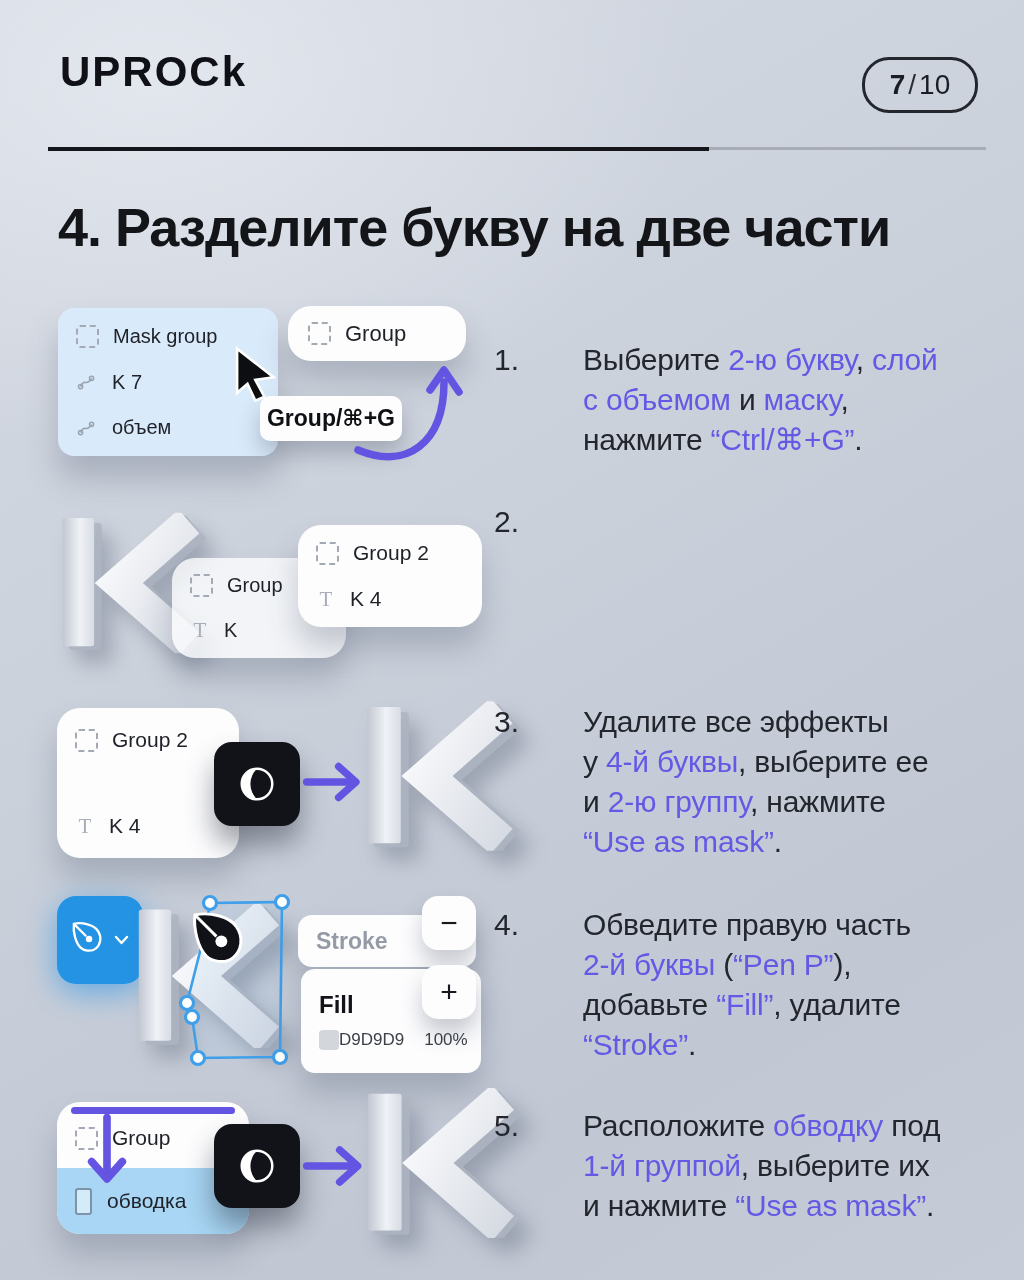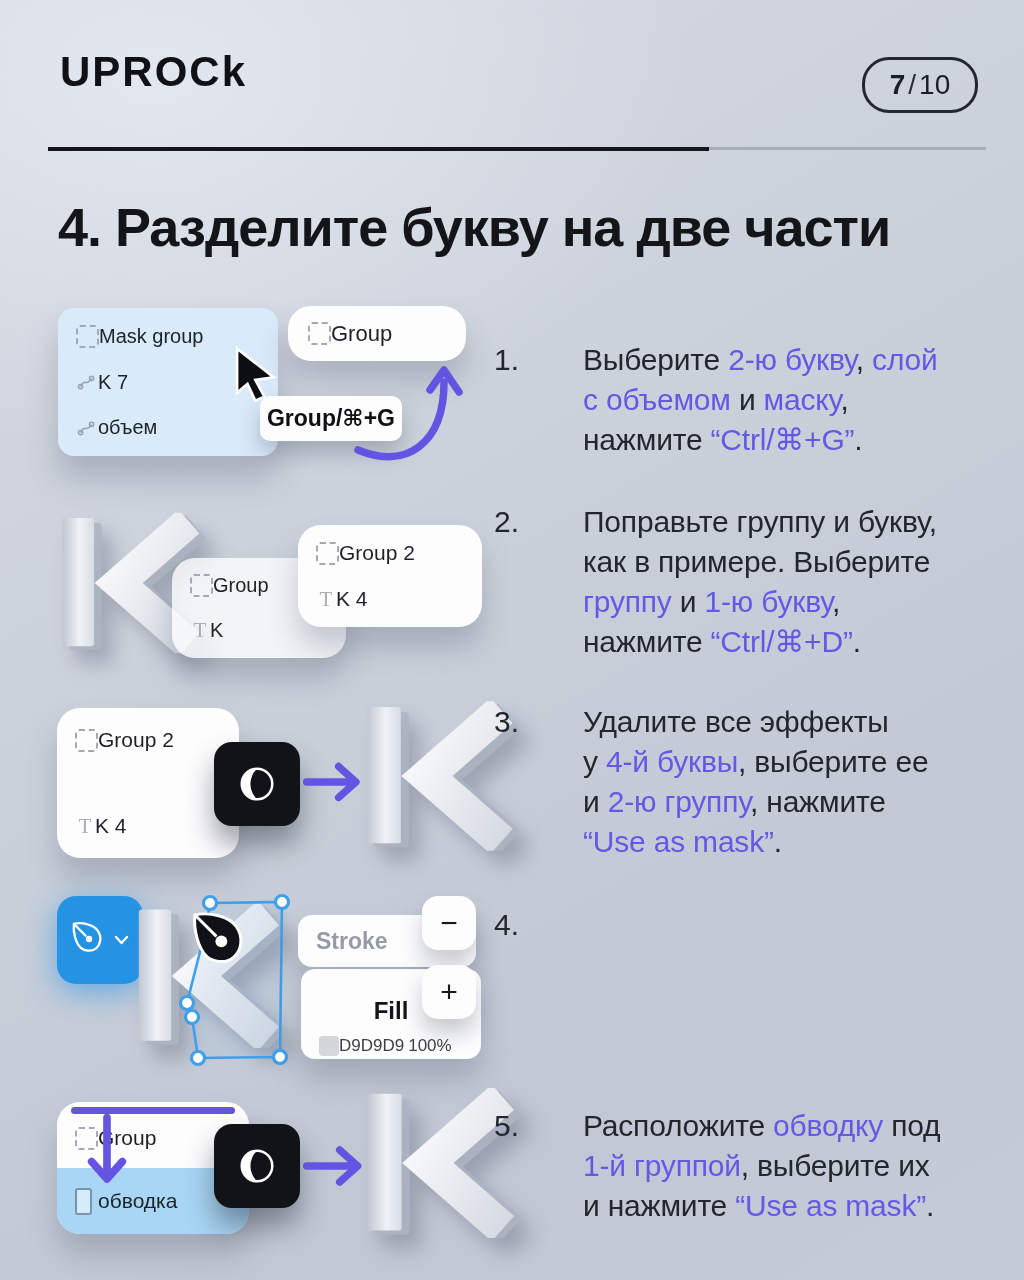--- a/index.html
+++ b/index.html
@@ -19,7 +19,7 @@
   .title{position:absolute;left:58px;top:196px;font-size:54px;font-weight:700;letter-spacing:-1px;color:#131519;}
   
   .card{position:absolute;background:#fdfdfe;border-radius:23px;box-shadow:0 20px 30px rgba(72,83,104,.28);}
-  .row{display:flex;align-items:center;}
+  .row{display:flex;align-items:center;gap:14px;}
   .row-label{font-size:20px;color:#1e2127;white-space:nowrap;}
   .frame-icon{width:19px;height:19px;border:2px dashed #a3aab5;border-radius:4px;flex:none;}
   .text-icon{width:20px;flex:none;text-align:center;font-family:"Liberation Serif","DejaVu Serif",serif;font-size:21px;color:#a8aeb9;line-height:1;}

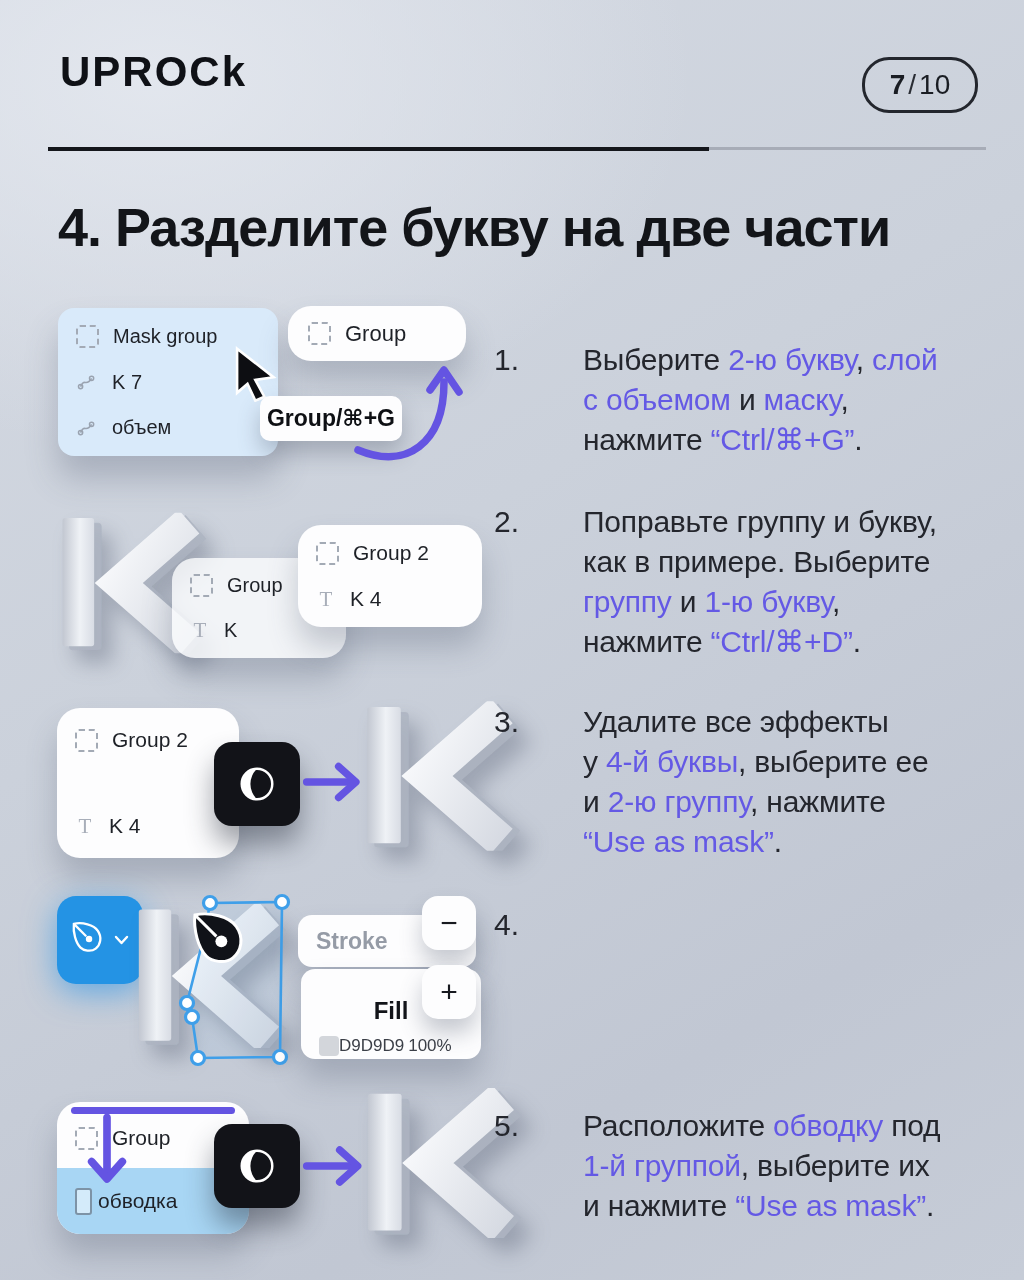--- a/index.html
+++ b/index.html
@@ -307,10 +307,6 @@
     </div>
   <div class="step" style="top:502px;">
       <div class="step-num">2.</div>
-      <div class="step-text"><span>Поправьте группу и букву,
-как в примере. Выберите
-</span><span class="accent">группу</span><span> и </span><span class="accent">1-ю букву</span><span>,
-нажмите </span><span class="accent">“Ctrl/⌘+D”</span><span>.</span></div>
     </div>
   <div class="step" style="top:702px;">
       <div class="step-num">3.</div>

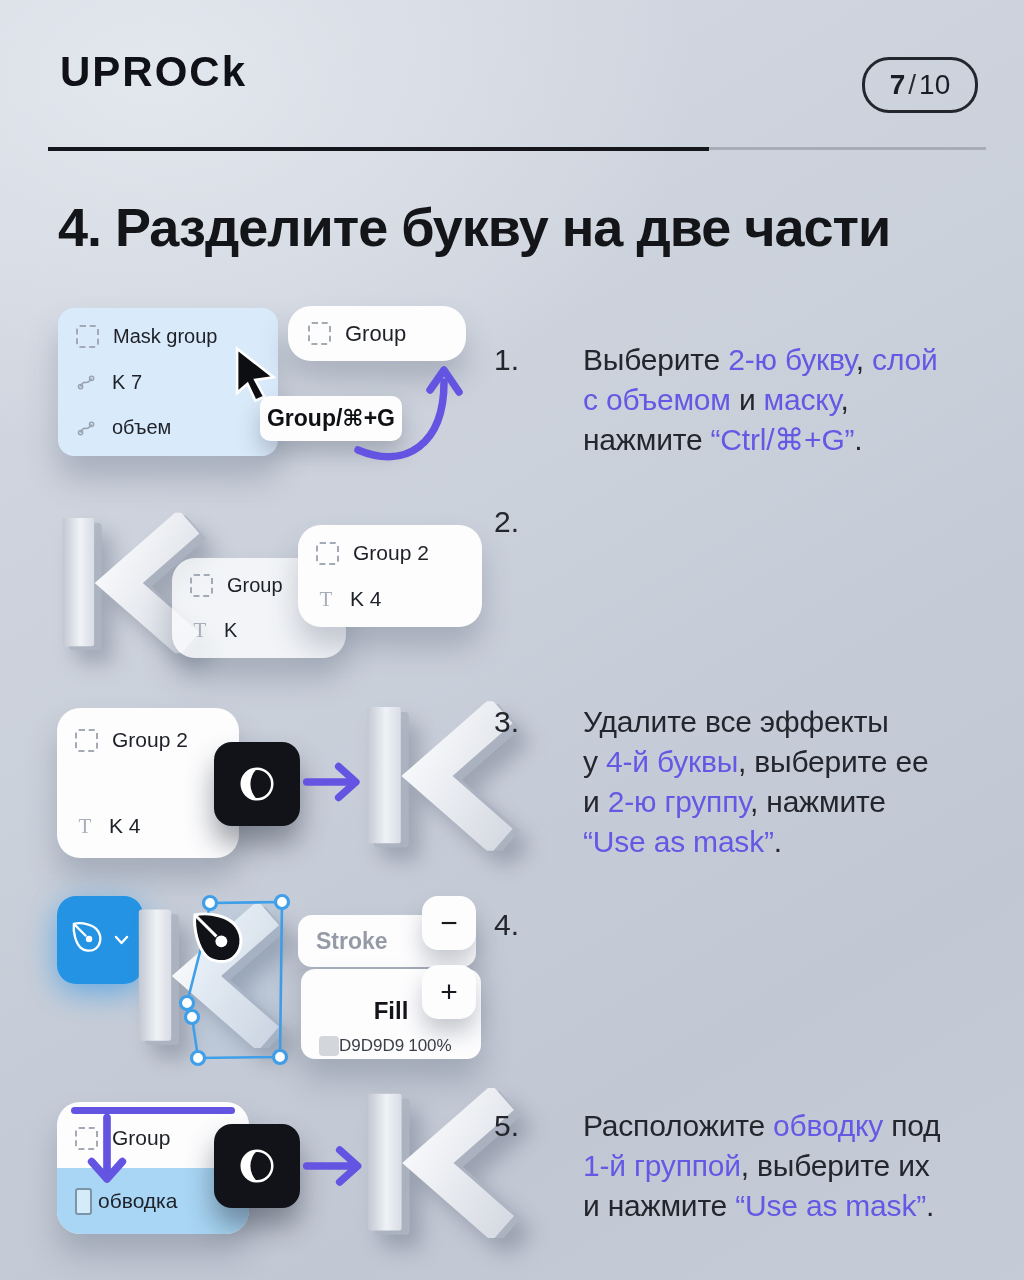--- a/index.html
+++ b/index.html
@@ -317,6 +317,10 @@
     </div>
   <div class="step" style="top:905px;">
       <div class="step-num">4.</div>
+      <div class="step-text"><span>Обведите правую часть
+</span><span class="accent">2-й буквы</span><span> (</span><span class="accent">“Pen P”</span><span>),
+добавьте </span><span class="accent">“Fill”</span><span>, удалите
+</span><span class="accent">“Stroke”</span><span>.</span></div>
     </div>
   <div class="step" style="top:1106px;">
       <div class="step-num">5.</div>

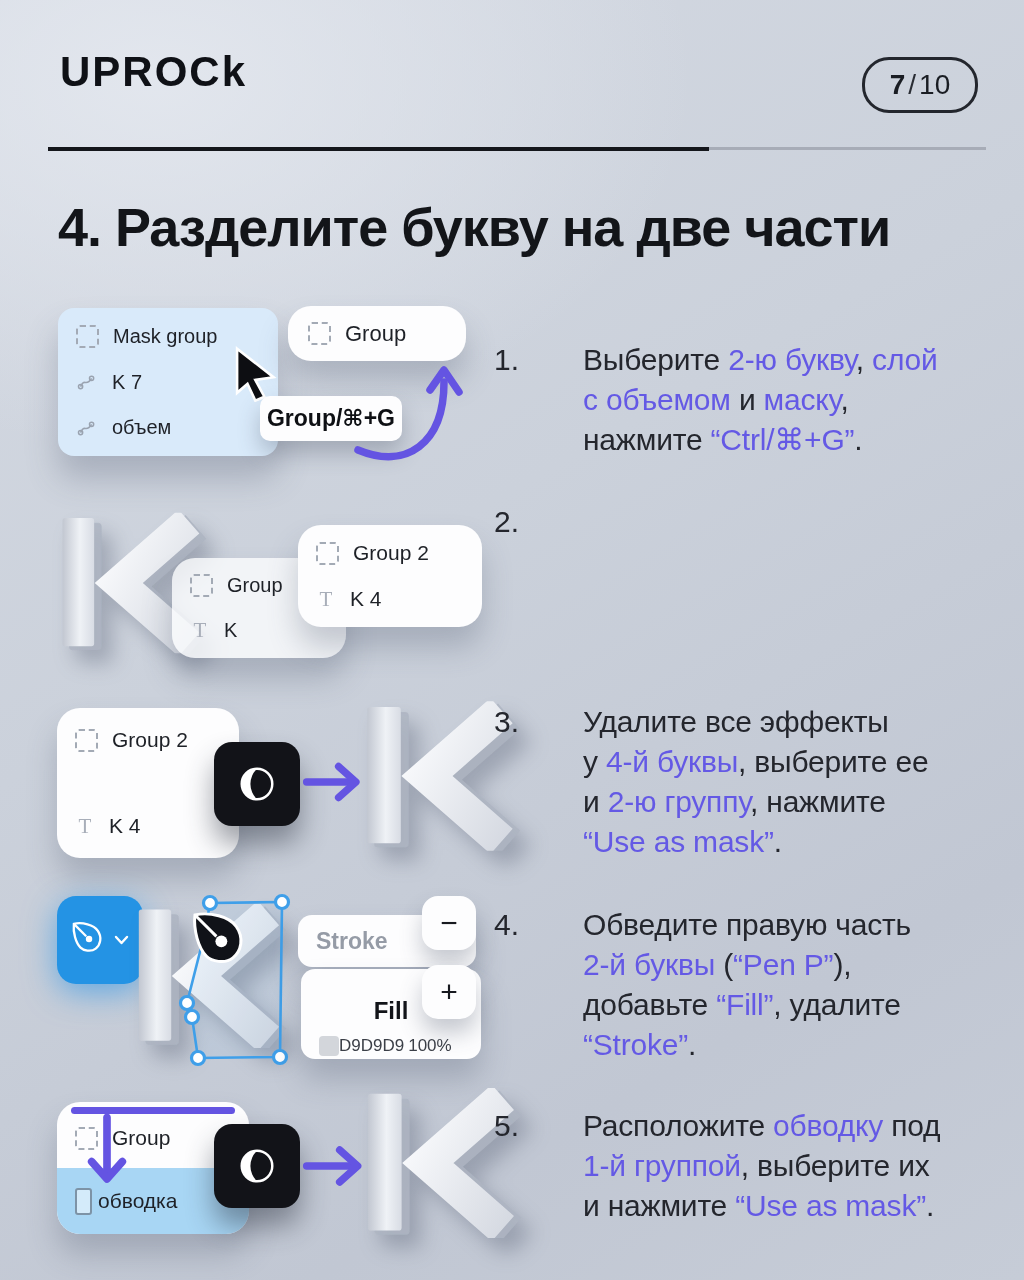--- a/index.html
+++ b/index.html
@@ -53,7 +53,7 @@
     display:flex;align-items:center;justify-content:center;gap:5px;box-shadow:0 8px 32px rgba(41,148,231,.65);}
   .stroke-card{left:298px;top:915px;width:178px;height:52px;border-radius:14px;display:flex;align-items:center;padding-left:18px;box-sizing:border-box;}
   .stroke-label{font-size:23px;font-weight:700;color:#959ba6;}
-  .fill-card{left:301px;top:969px;width:180px;height:90px;border-radius:14px;padding:28px 18px;box-sizing:border-box;text-align:center;}
+  .fill-card{left:301px;top:969px;width:180px;height:104px;border-radius:14px;padding:22px 18px;box-sizing:border-box;}
   .fill-label{font-size:24px;font-weight:700;color:#121419;}
   .fill-row{display:flex;align-items:center;margin-top:11px;}
   .swatch{width:20px;height:20px;border-radius:4px;background:#d3d6db;flex:none;}

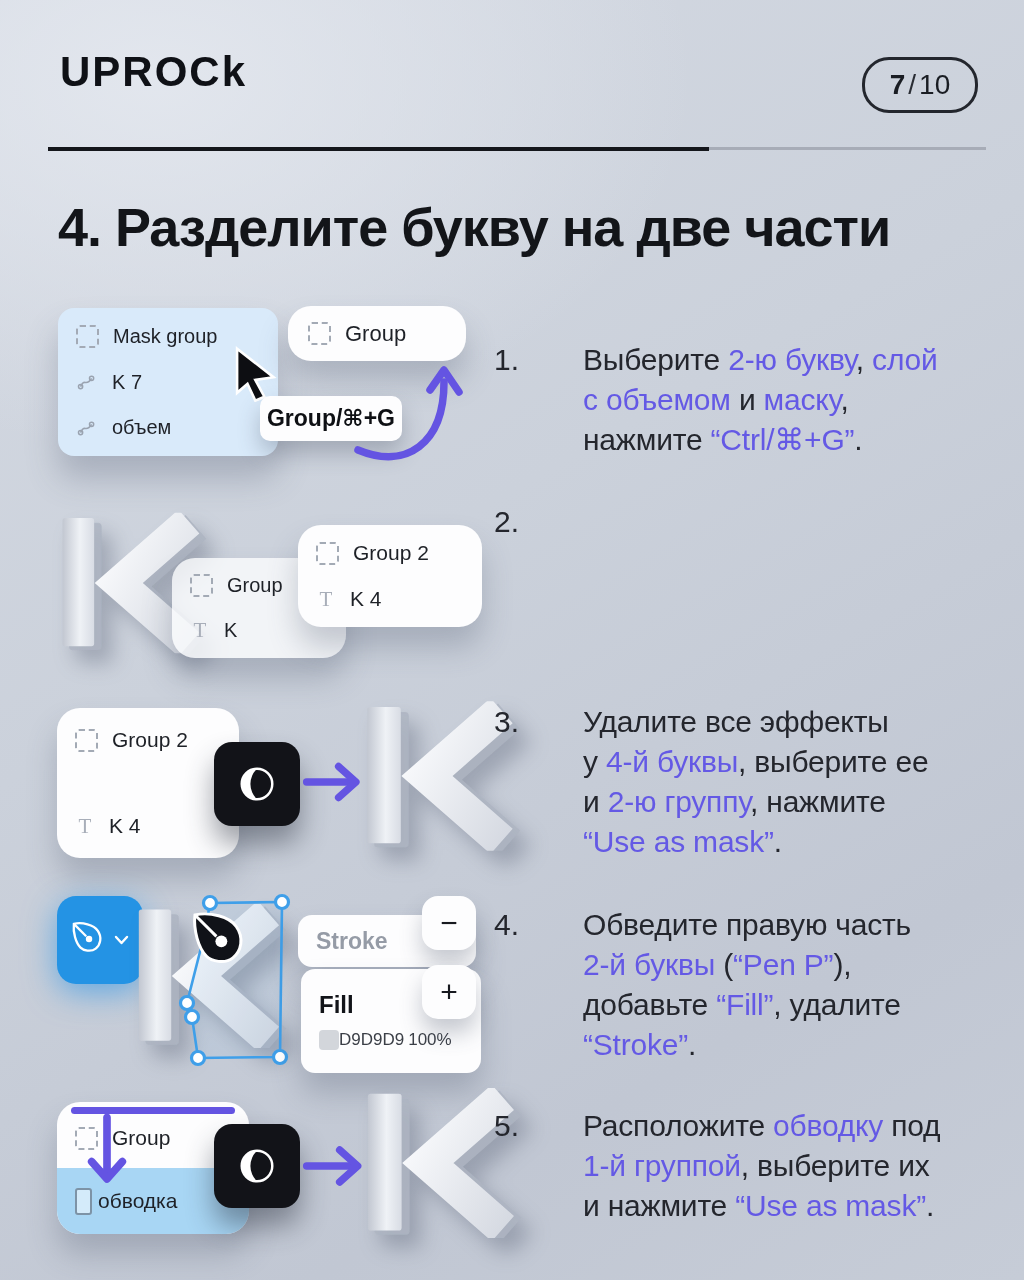--- a/index.html
+++ b/index.html
@@ -58,7 +58,7 @@
   .fill-row{display:flex;align-items:center;margin-top:11px;}
   .swatch{width:20px;height:20px;border-radius:4px;background:#d3d6db;flex:none;}
   .fill-hex,.fill-op{font-size:17px;color:#3b3f47;}
-  .fill-op{margin-left:4px;}
+  .fill-op{margin-left:20px;}
   
   .layers-card-5{left:57px;top:1102px;width:192px;height:132px;overflow:hidden;}
   .p5-topbar{position:absolute;left:14px;top:5px;width:164px;height:7px;border-radius:4px;background:#6454e2;}

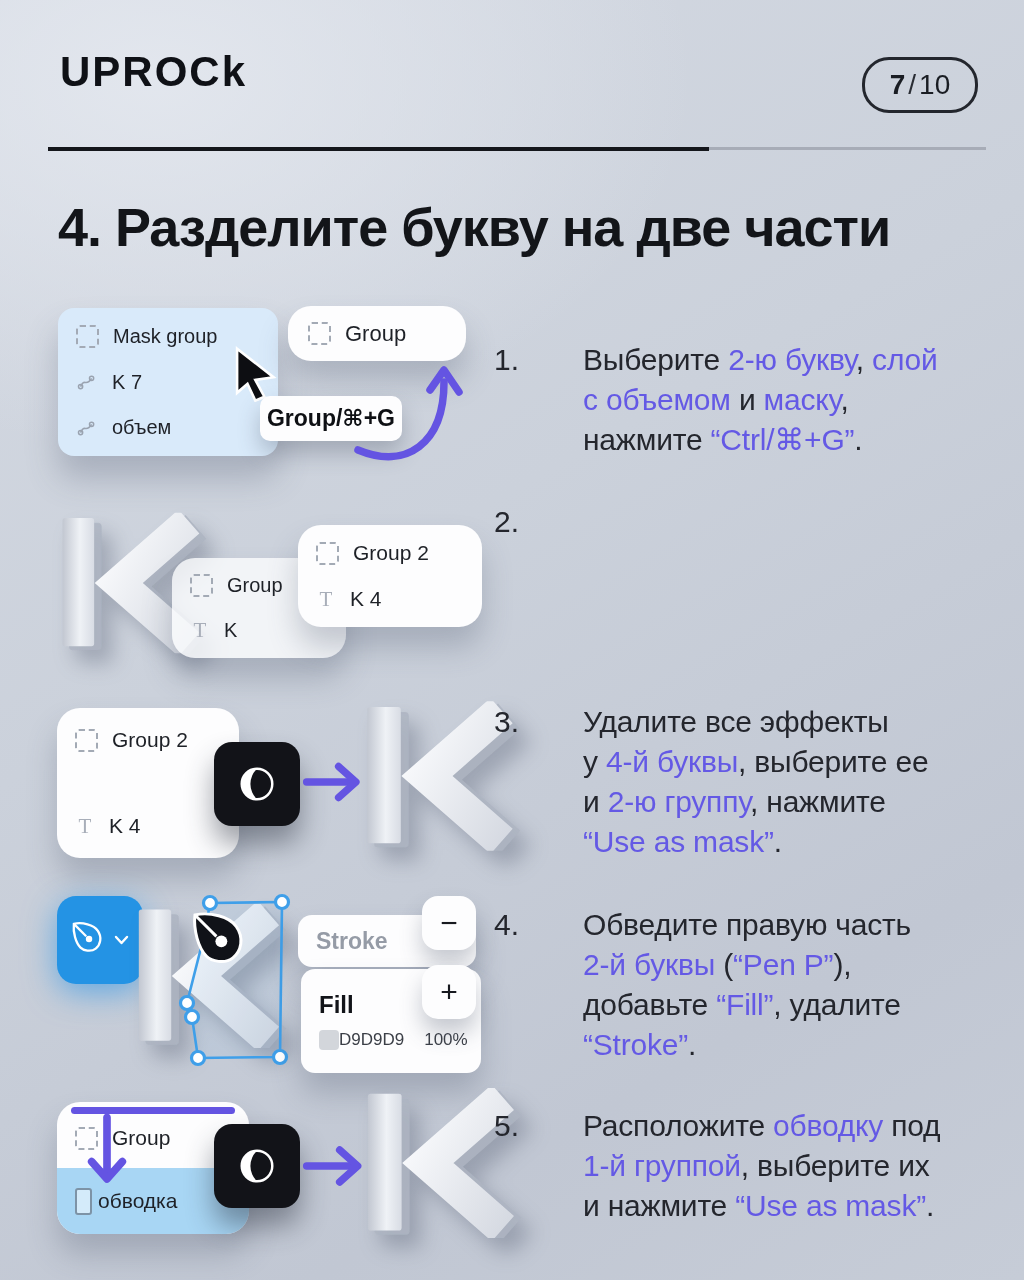--- a/index.html
+++ b/index.html
@@ -63,7 +63,7 @@
   .layers-card-5{left:57px;top:1102px;width:192px;height:132px;overflow:hidden;}
   .p5-topbar{position:absolute;left:14px;top:5px;width:164px;height:7px;border-radius:4px;background:#6454e2;}
   .p5-row1{position:absolute;left:18px;top:24px;right:10px;}
-  .p5-row2{position:absolute;left:0;right:0;bottom:0;height:66px;background:#a8d6f4;display:flex;align-items:center;gap:6px;padding:0 18px;box-sizing:border-box;}
+  .p5-row2{position:absolute;left:0;right:0;bottom:0;height:66px;background:#a8d6f4;display:flex;align-items:center;gap:15px;padding:0 18px;box-sizing:border-box;}
   .p5-row1 .row-label,.p5-row2 .row-label{font-size:21px;}
   
   .step{position:absolute;left:494px;width:522px;display:flex;}

